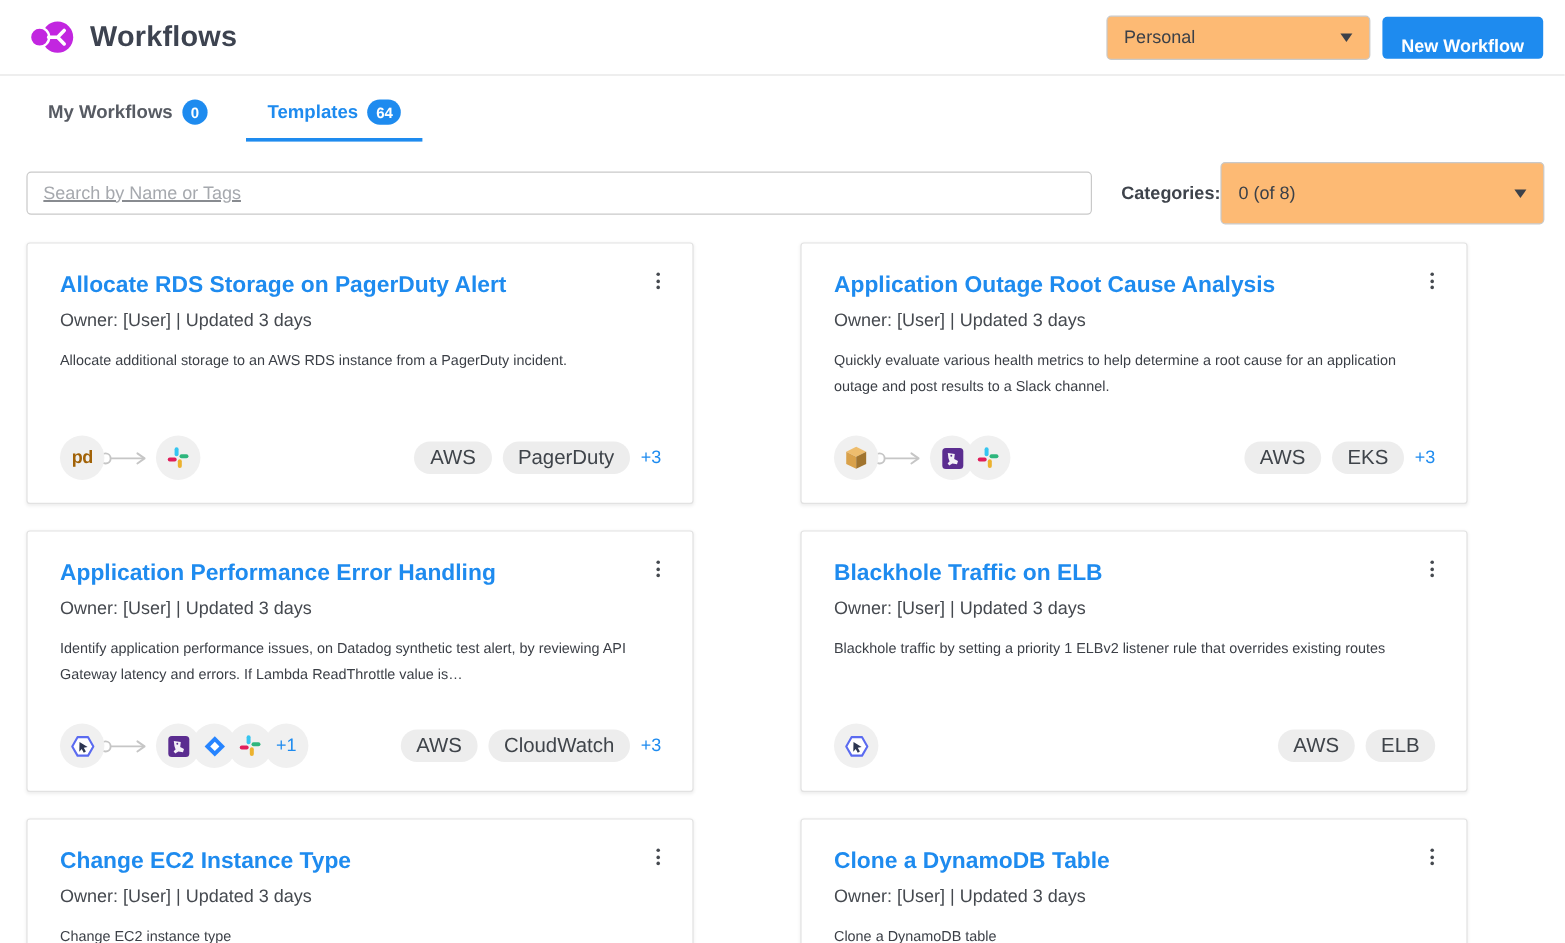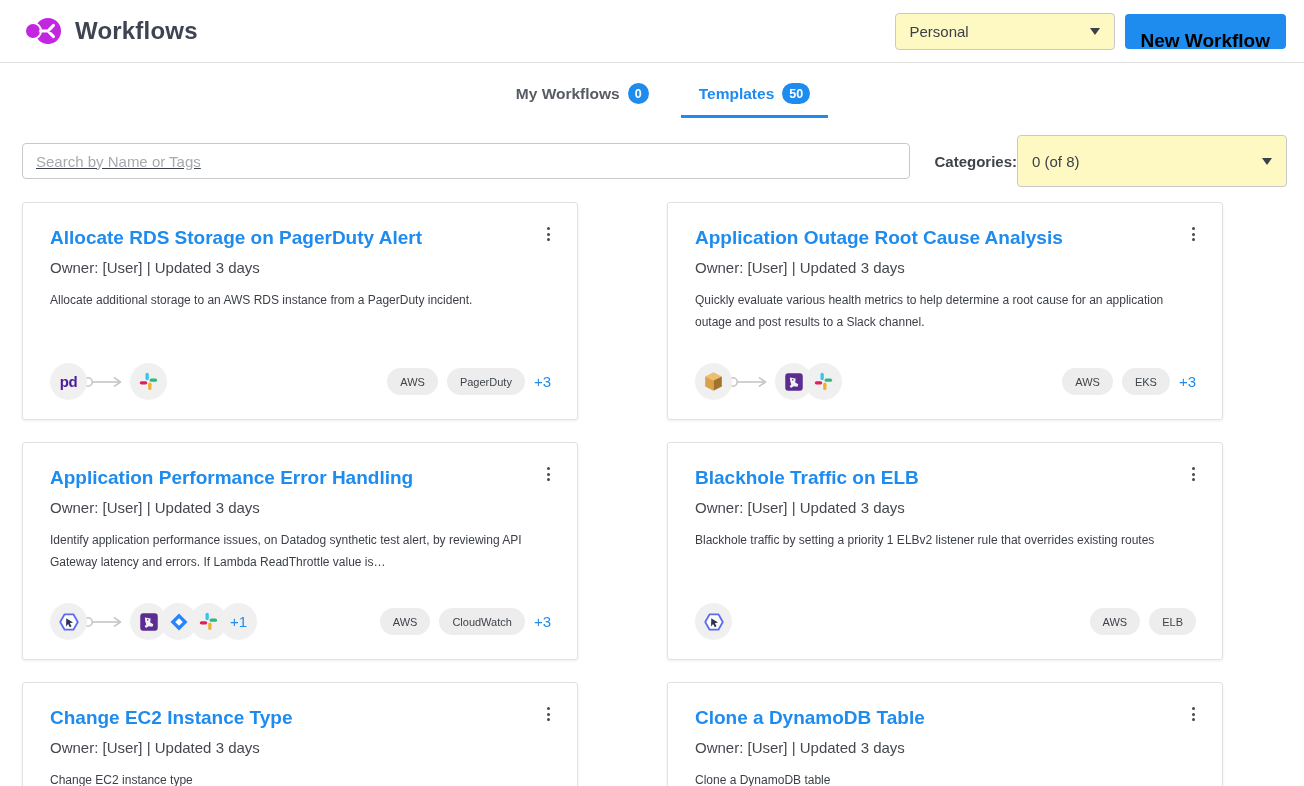--- a/index.html
+++ b/index.html
@@ -13,7 +13,7 @@
   .logo { flex:none; margin-right:11px; display:flex; }
   .app-title { font-size:24px; font-weight:bold; color:#3d4350; letter-spacing:.2px; }
   .header-spacer { flex:1; }
-  .select-box { height:37px; border:1px solid #c9c9c9; border-radius:4px; background:#fef9c3;
+  .select-box { height:37px; border:1px solid #c9c9c9; border-radius:4px; background:#fdba74;
     display:flex; align-items:center; justify-content:space-between; padding:0 14px;
     font-size:15px; color:#3b4048; cursor:pointer; }
   .workspace-select { width:220px; margin-right:10px; }

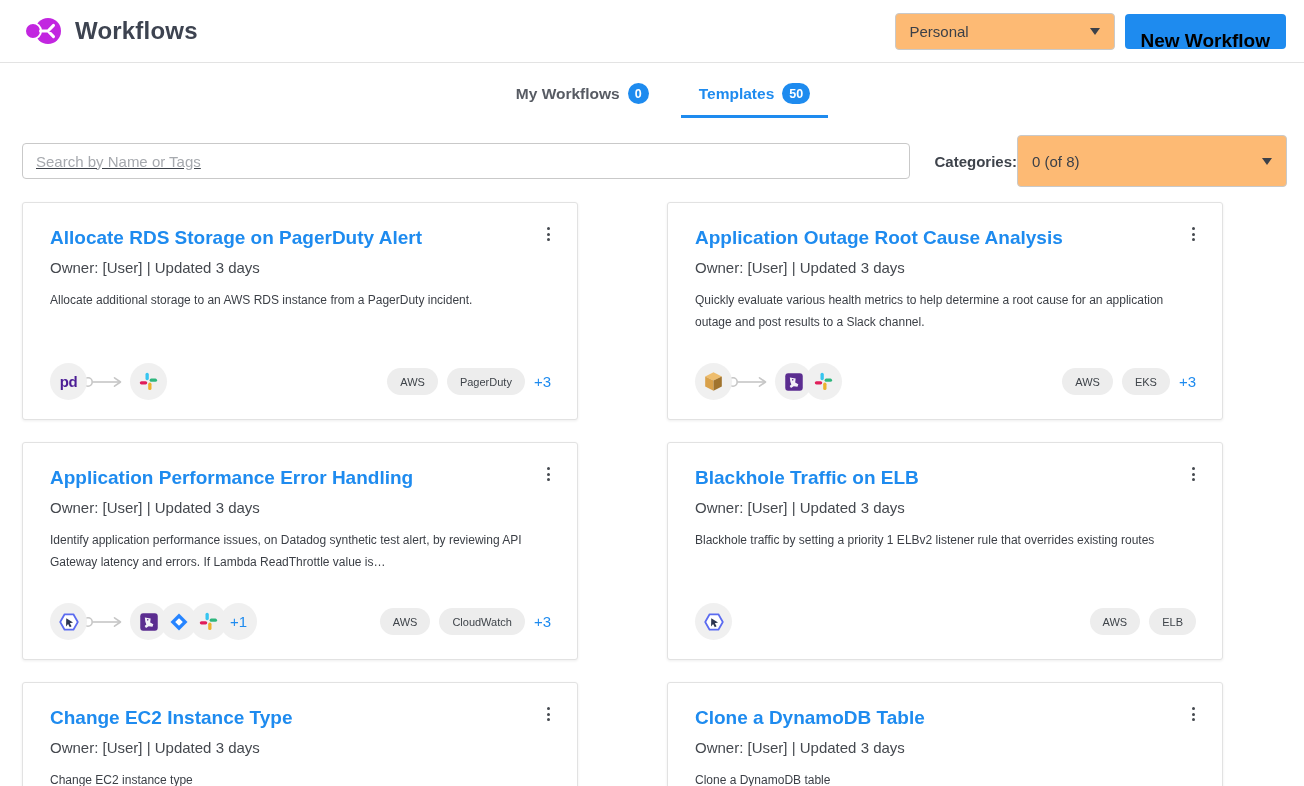--- a/index.html
+++ b/index.html
@@ -20,7 +20,7 @@
   .caret { width:0; height:0; border-left:5.5px solid transparent;
     border-right:5.5px solid transparent; border-top:7px solid #3c4149; }
   .btn-primary { height:35px; padding:16px 16px; border:none; border-radius:4px;
-    background:#1e8bef; color:#000000; font-weight:bold; font-size:19px;
+    background:#1e8bef; color:#ffffff; font-weight:bold; font-size:15px;
     font-family:"Liberation Sans",sans-serif; cursor:pointer; }
 
   

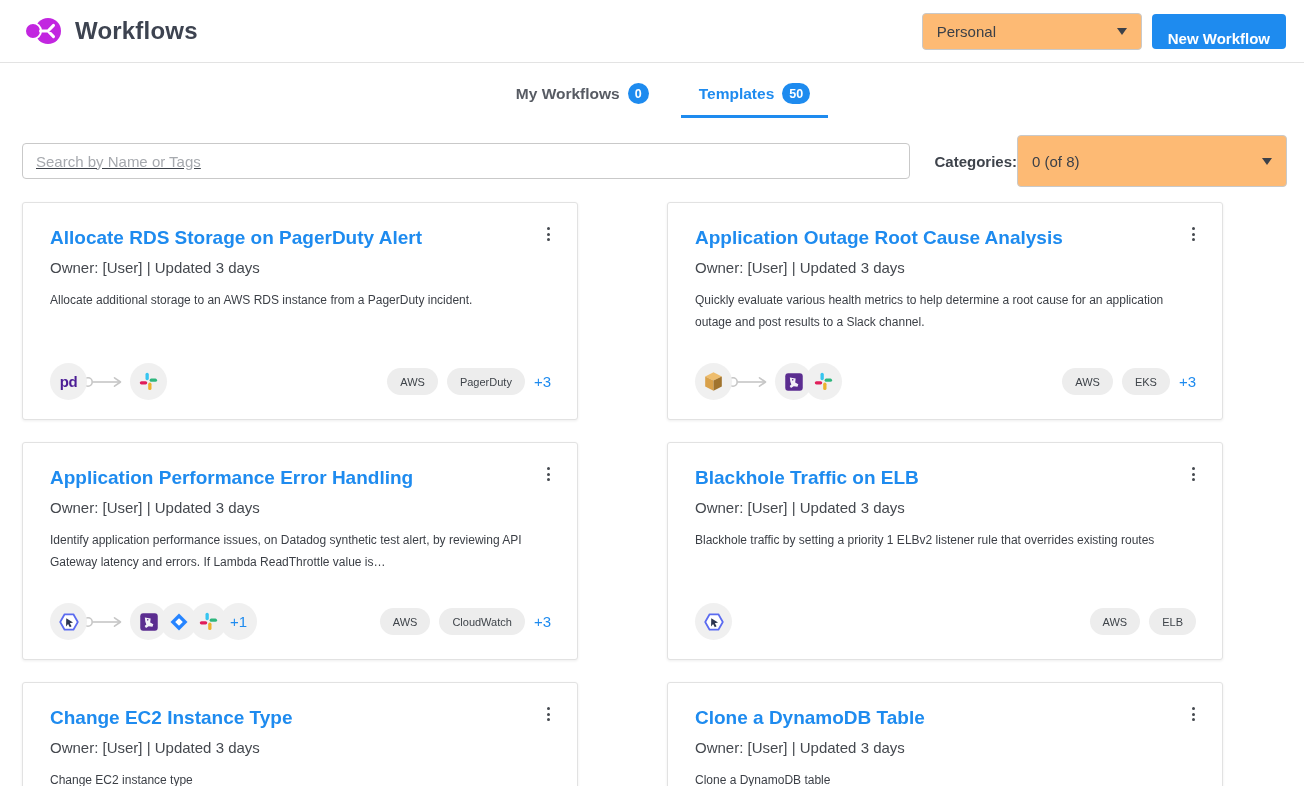--- a/index.html
+++ b/index.html
@@ -24,7 +24,7 @@
     font-family:"Liberation Sans",sans-serif; cursor:pointer; }
 
   
-  .tabs { display:flex; padding:18px 0 0 22px;justify-content:center; }
+  .tabs { display:flex; padding:18px 0 0 22px; }
   .tab { display:flex; align-items:center; gap:8px; padding:2px 18px 11px 18px;
     font-size:15.5px; font-weight:bold; color:#575b63; cursor:pointer;
     border-bottom:3px solid transparent; }

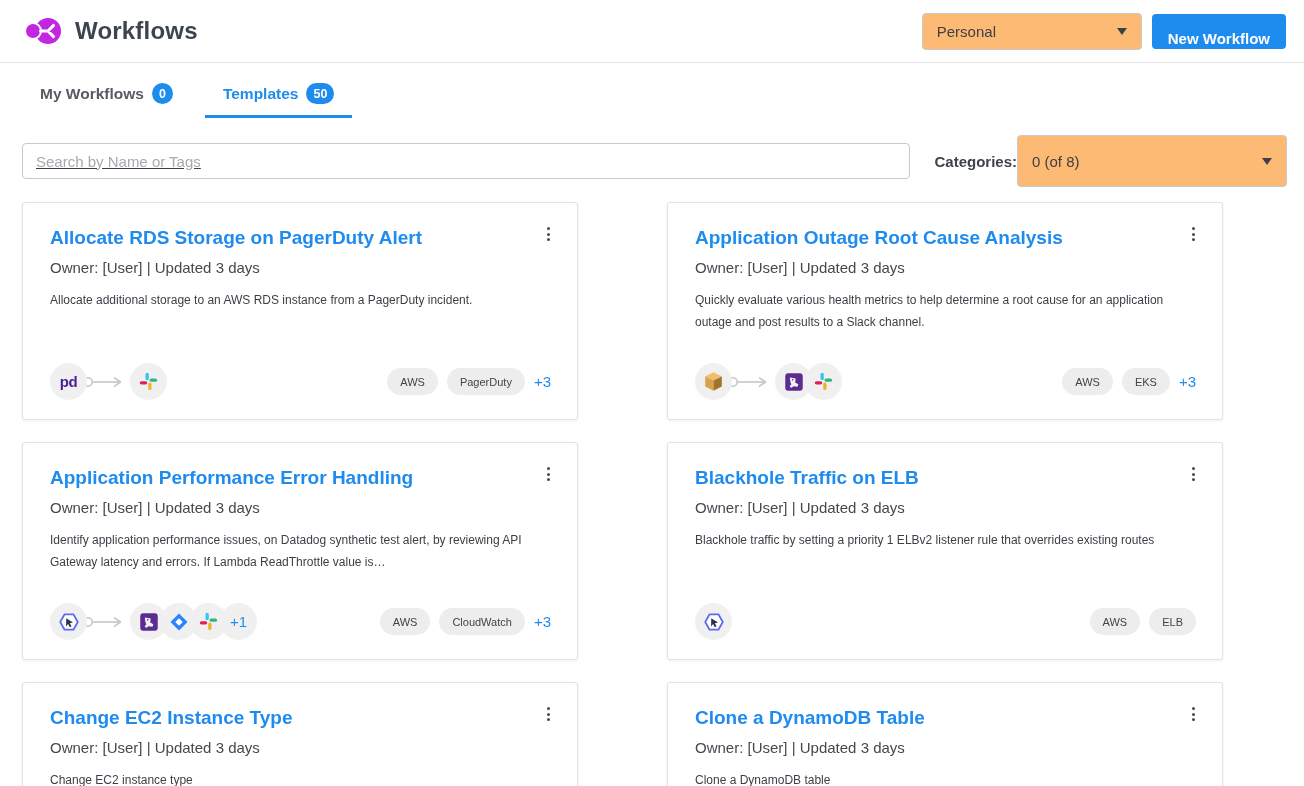--- a/index.html
+++ b/index.html
@@ -105,7 +105,7 @@
     </div>
     <div class="tab active">
       <span>Templates</span>
-      <span class="badge">50</span>
+      <span class="badge">64</span>
     </div>
   </nav>
 

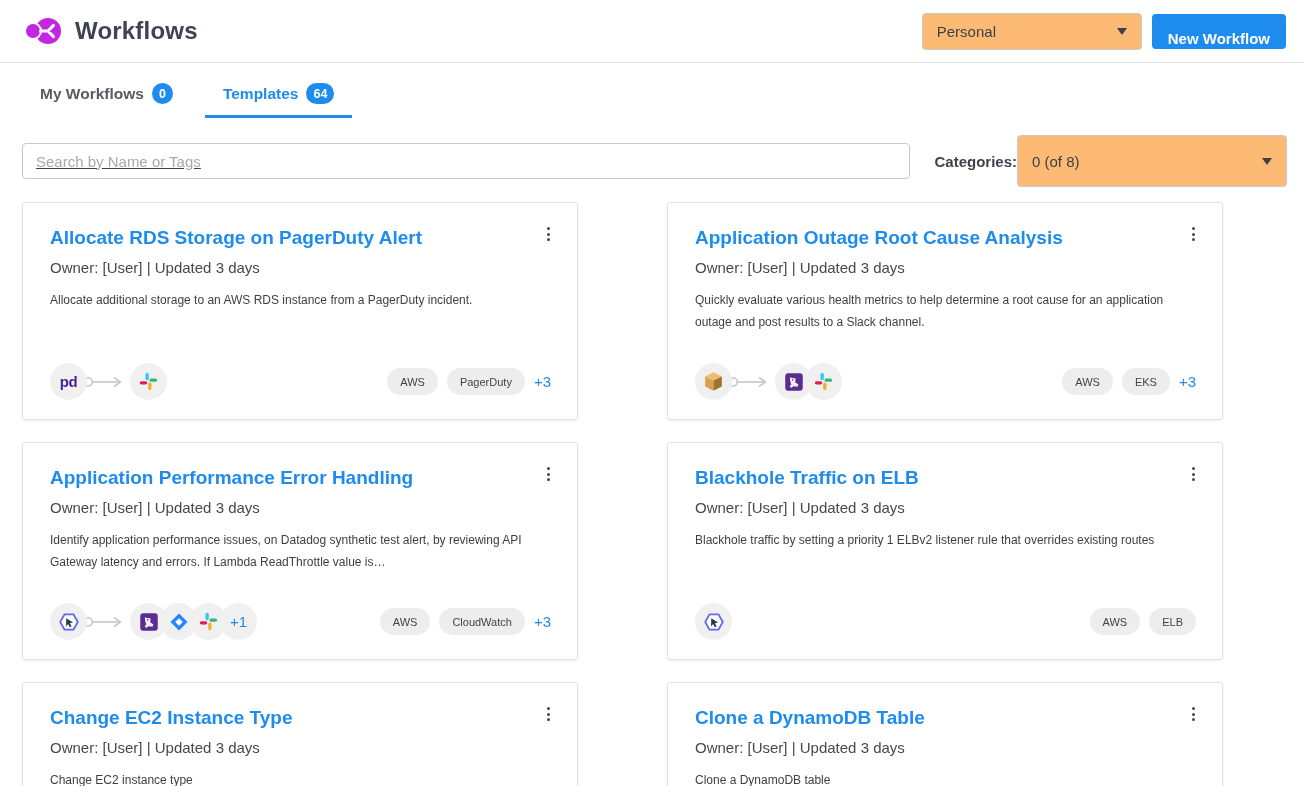--- a/index.html
+++ b/index.html
@@ -64,7 +64,7 @@
   .icon-circle { width:37px; height:37px; border-radius:50%; background:#f0f0f0;
     display:flex; align-items:center; justify-content:center; flex:none;
     position:relative; }
-  .pd-text { color:#4c1d95; font-weight:bold; font-size:15px; letter-spacing:-.5px; }
+  .pd-text { color:#a16207; font-weight:bold; font-size:15px; letter-spacing:-.5px; }
   .connector { margin-left:-5px; margin-right:2px; display:flex; flex:none; }
   .targets { display:flex; align-items:center; }
   .targets .icon-circle + .icon-circle, .targets .more-icons { margin-left:-7px; }

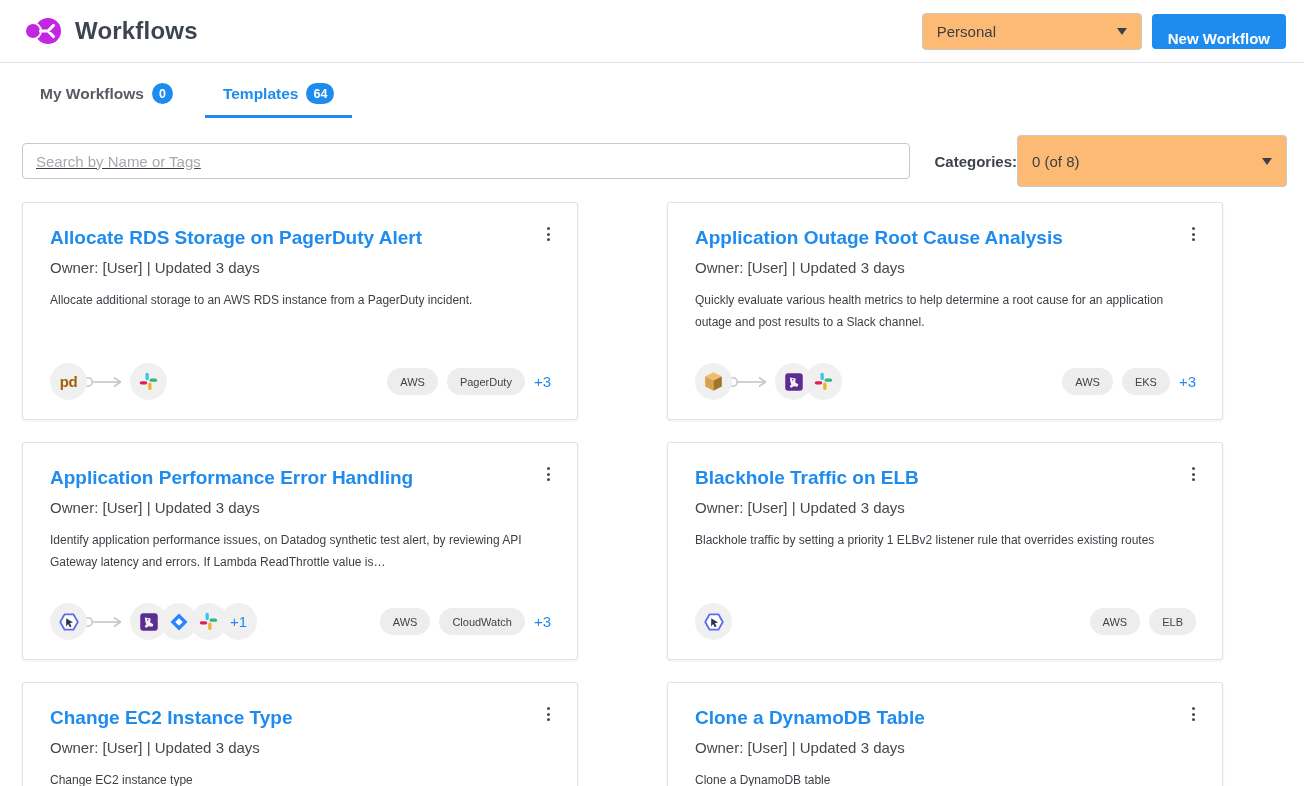--- a/index.html
+++ b/index.html
@@ -73,7 +73,7 @@
     justify-content:center; flex:none; position:relative; }
   .tag-row { margin-left:auto; display:flex; align-items:center; gap:9px; }
   .tag { background:#ededed; border-radius:14px; height:27px; padding:0 13px;
-    display:flex; align-items:center; font-size:11px; color:#3f444a; }
+    display:flex; align-items:center; font-size:17px; color:#3f444a; }
   .more-tags { color:#1e8bef; font-size:15px; cursor:pointer; }
 </style>
 </head>

